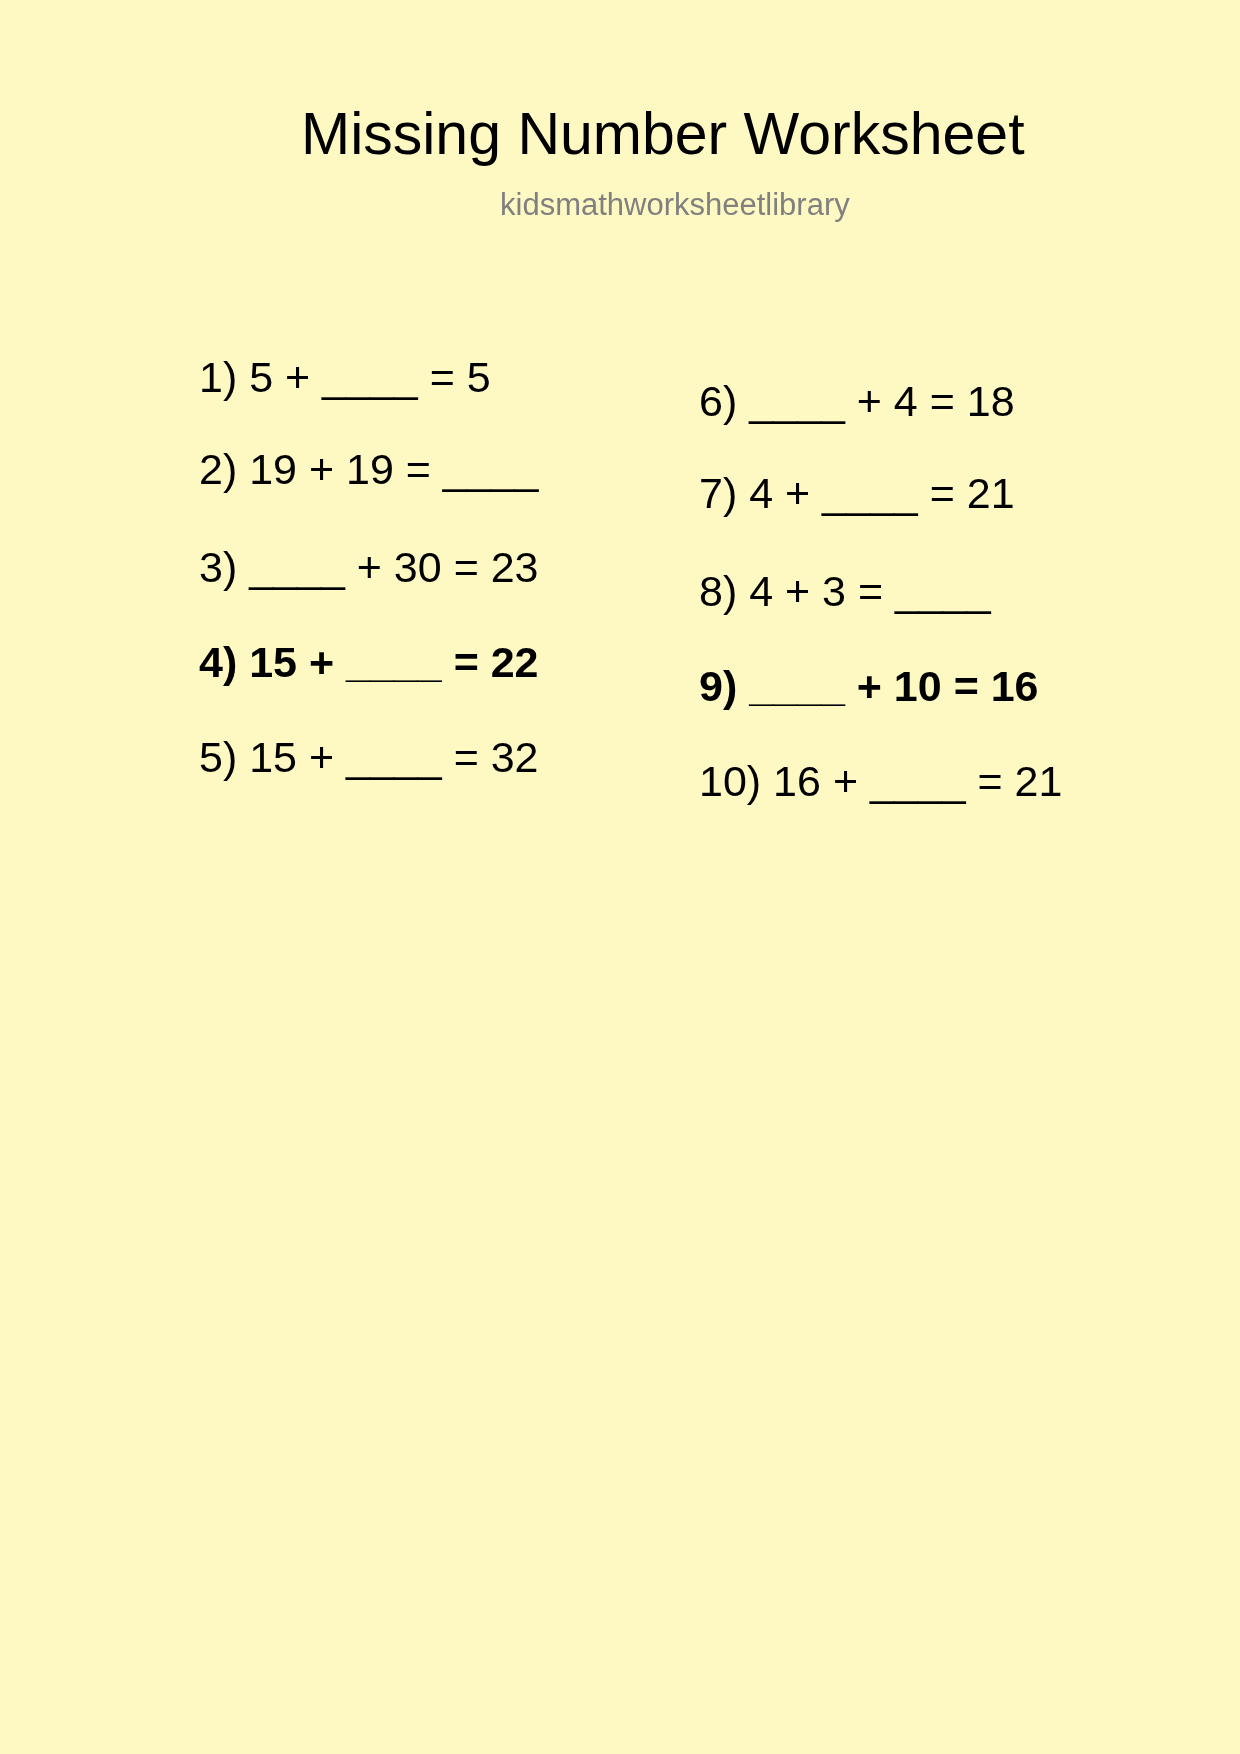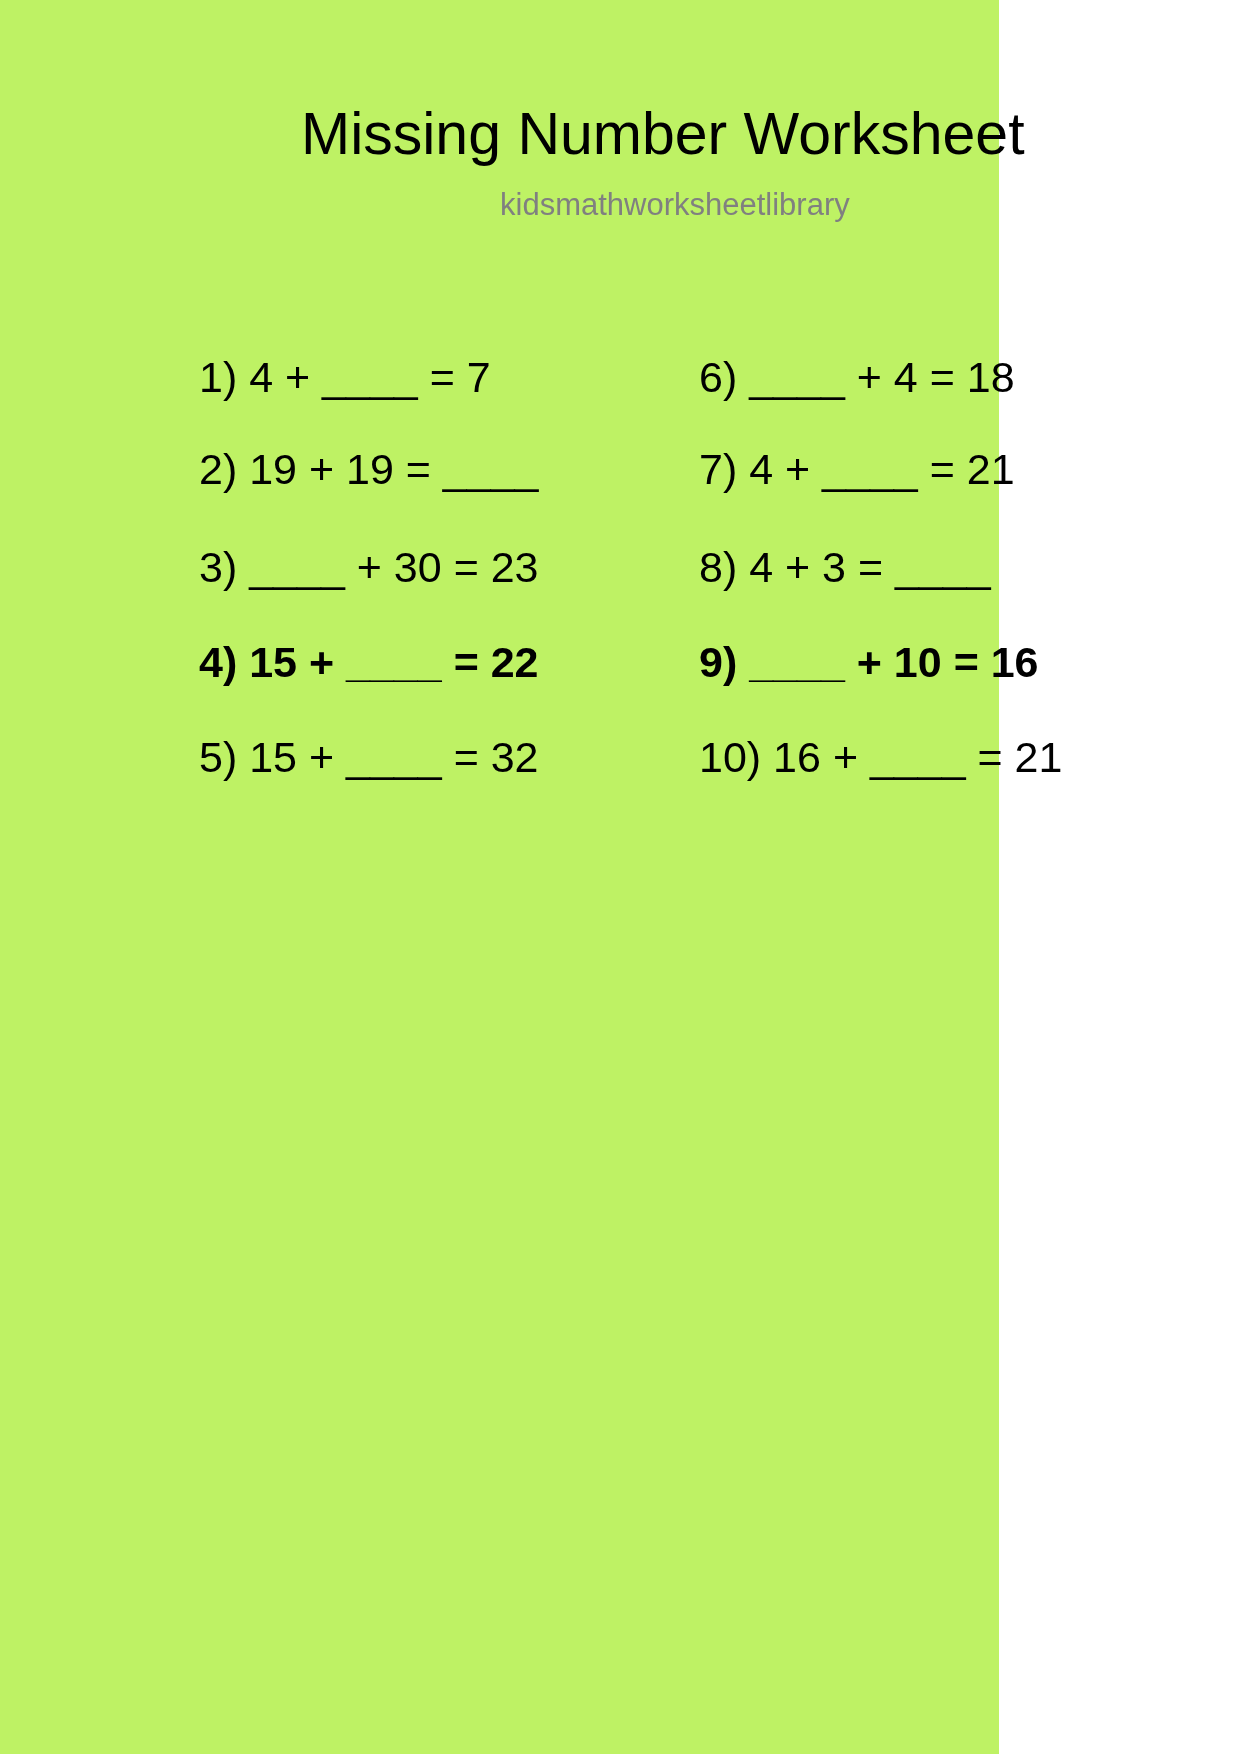--- a/index.html
+++ b/index.html
@@ -18,9 +18,9 @@
     .page {
       position: absolute;
       left: 0; top: 0;
-      width: 999px;
+      width: 1240px;
       height: 1754px;
-      background: #bef264;
+      background: #fef9c3;
     }
     .title {
       position: absolute;

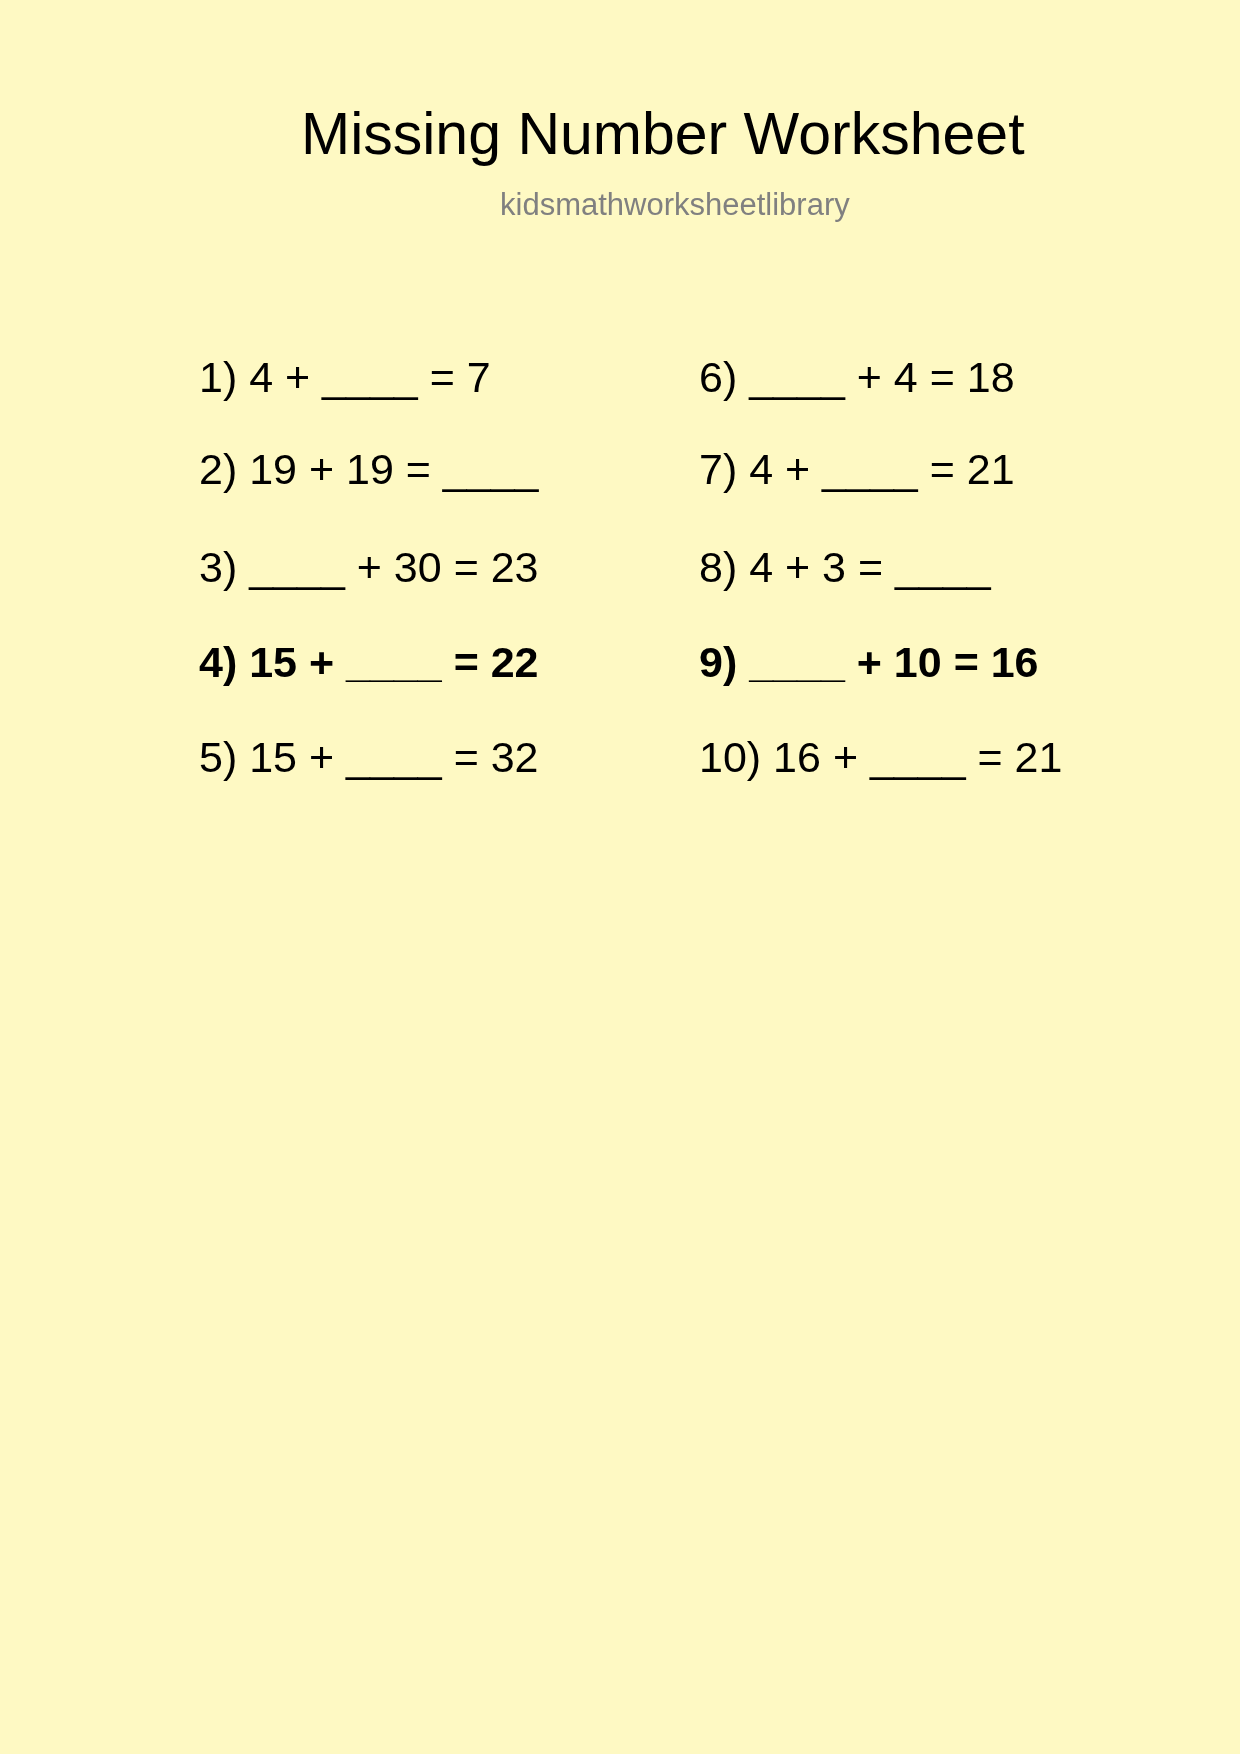--- a/index.html
+++ b/index.html
@@ -68,7 +68,7 @@
   <div>
     <div class="problem col-left row-0">
       <span class="num">1)</span>
-      <span class="expr">4 + ____ = 7</span>
+      <span class="expr">5 + ____ = 5</span>
     </div>
     <div class="problem col-left row-1">
       <span class="num">2)</span>

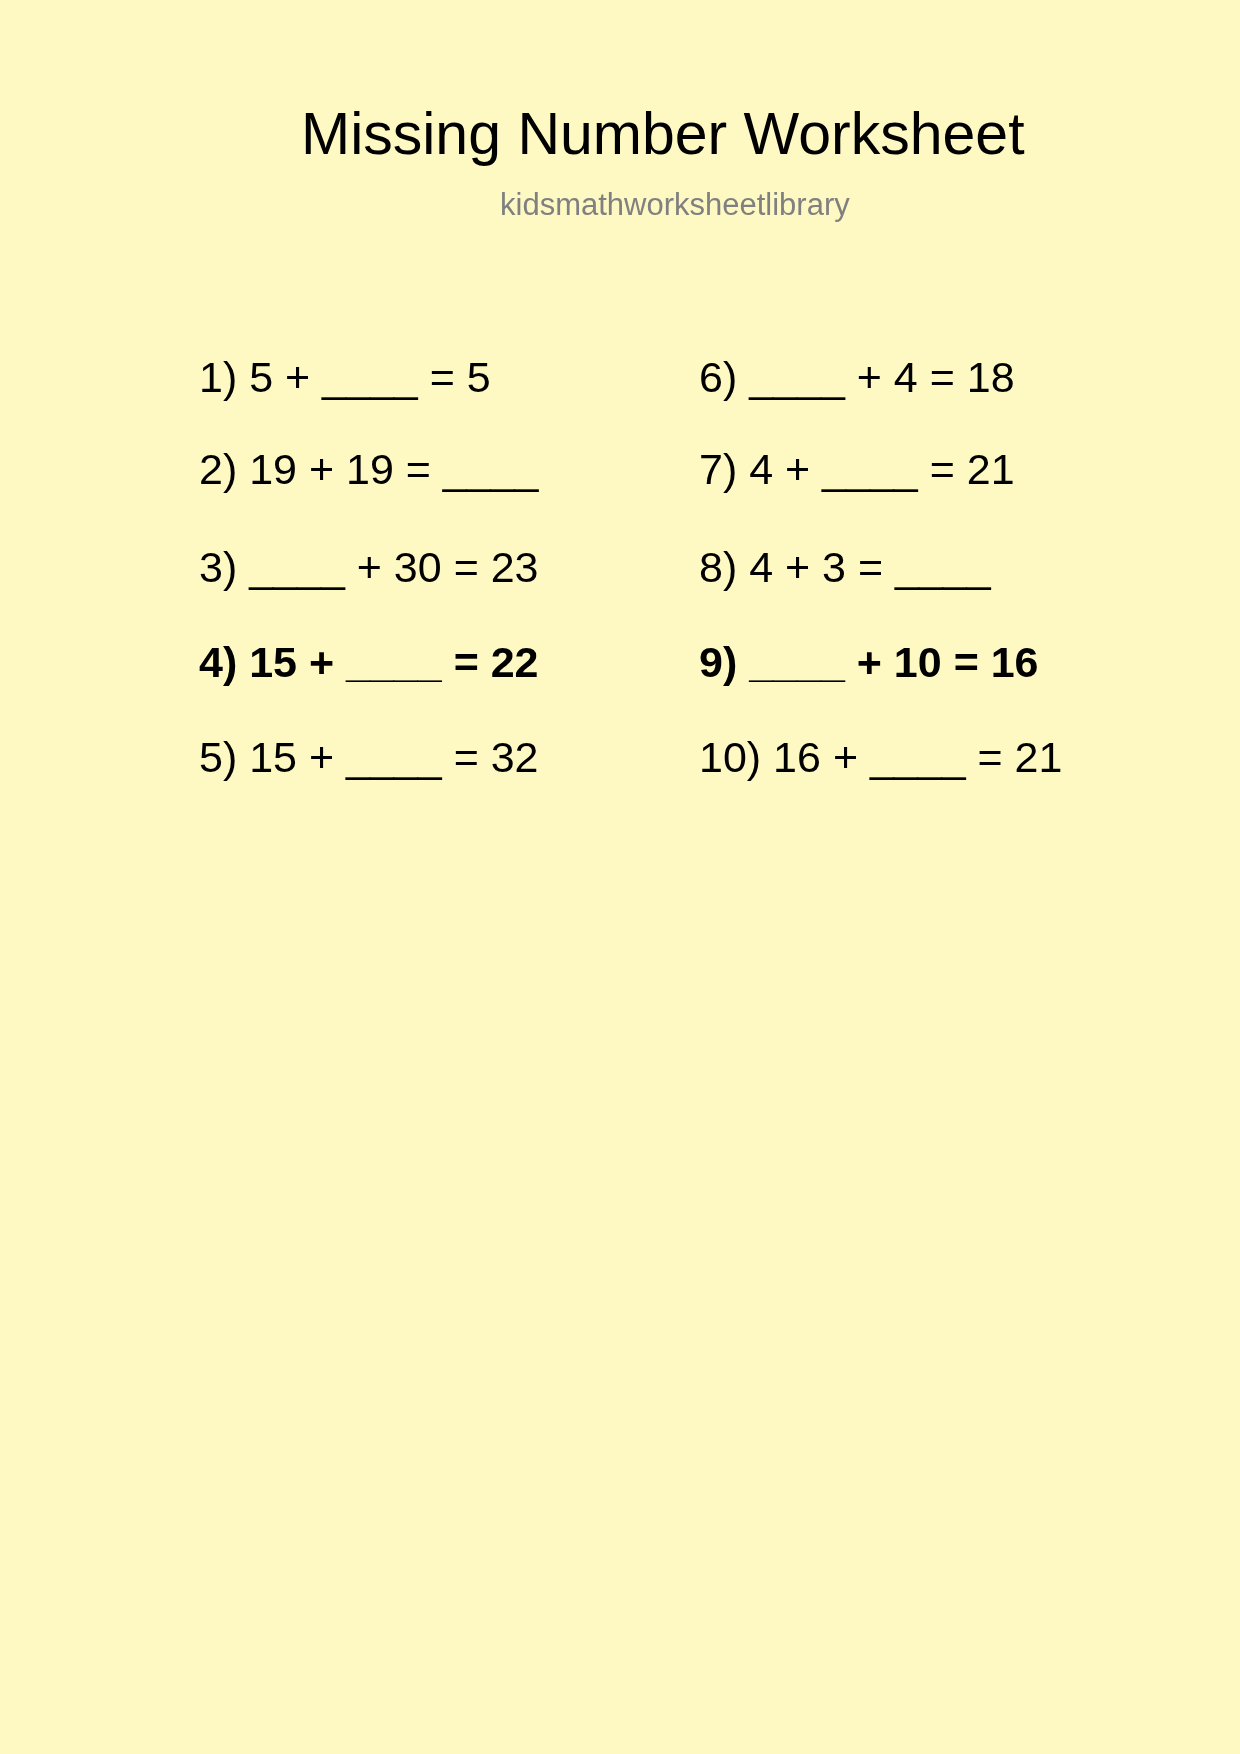--- a/index.html
+++ b/index.html
@@ -50,7 +50,7 @@
       color: #000000;
     }
     .col-left { left: 199px; }
-    .col-right { left: 699px; }
+    .col-right { left: 699px; margin-top: 24px; }
     .row-0 { top: 356px; }
     .row-1 { top: 448px; }
     .row-2 { top: 546px; }

